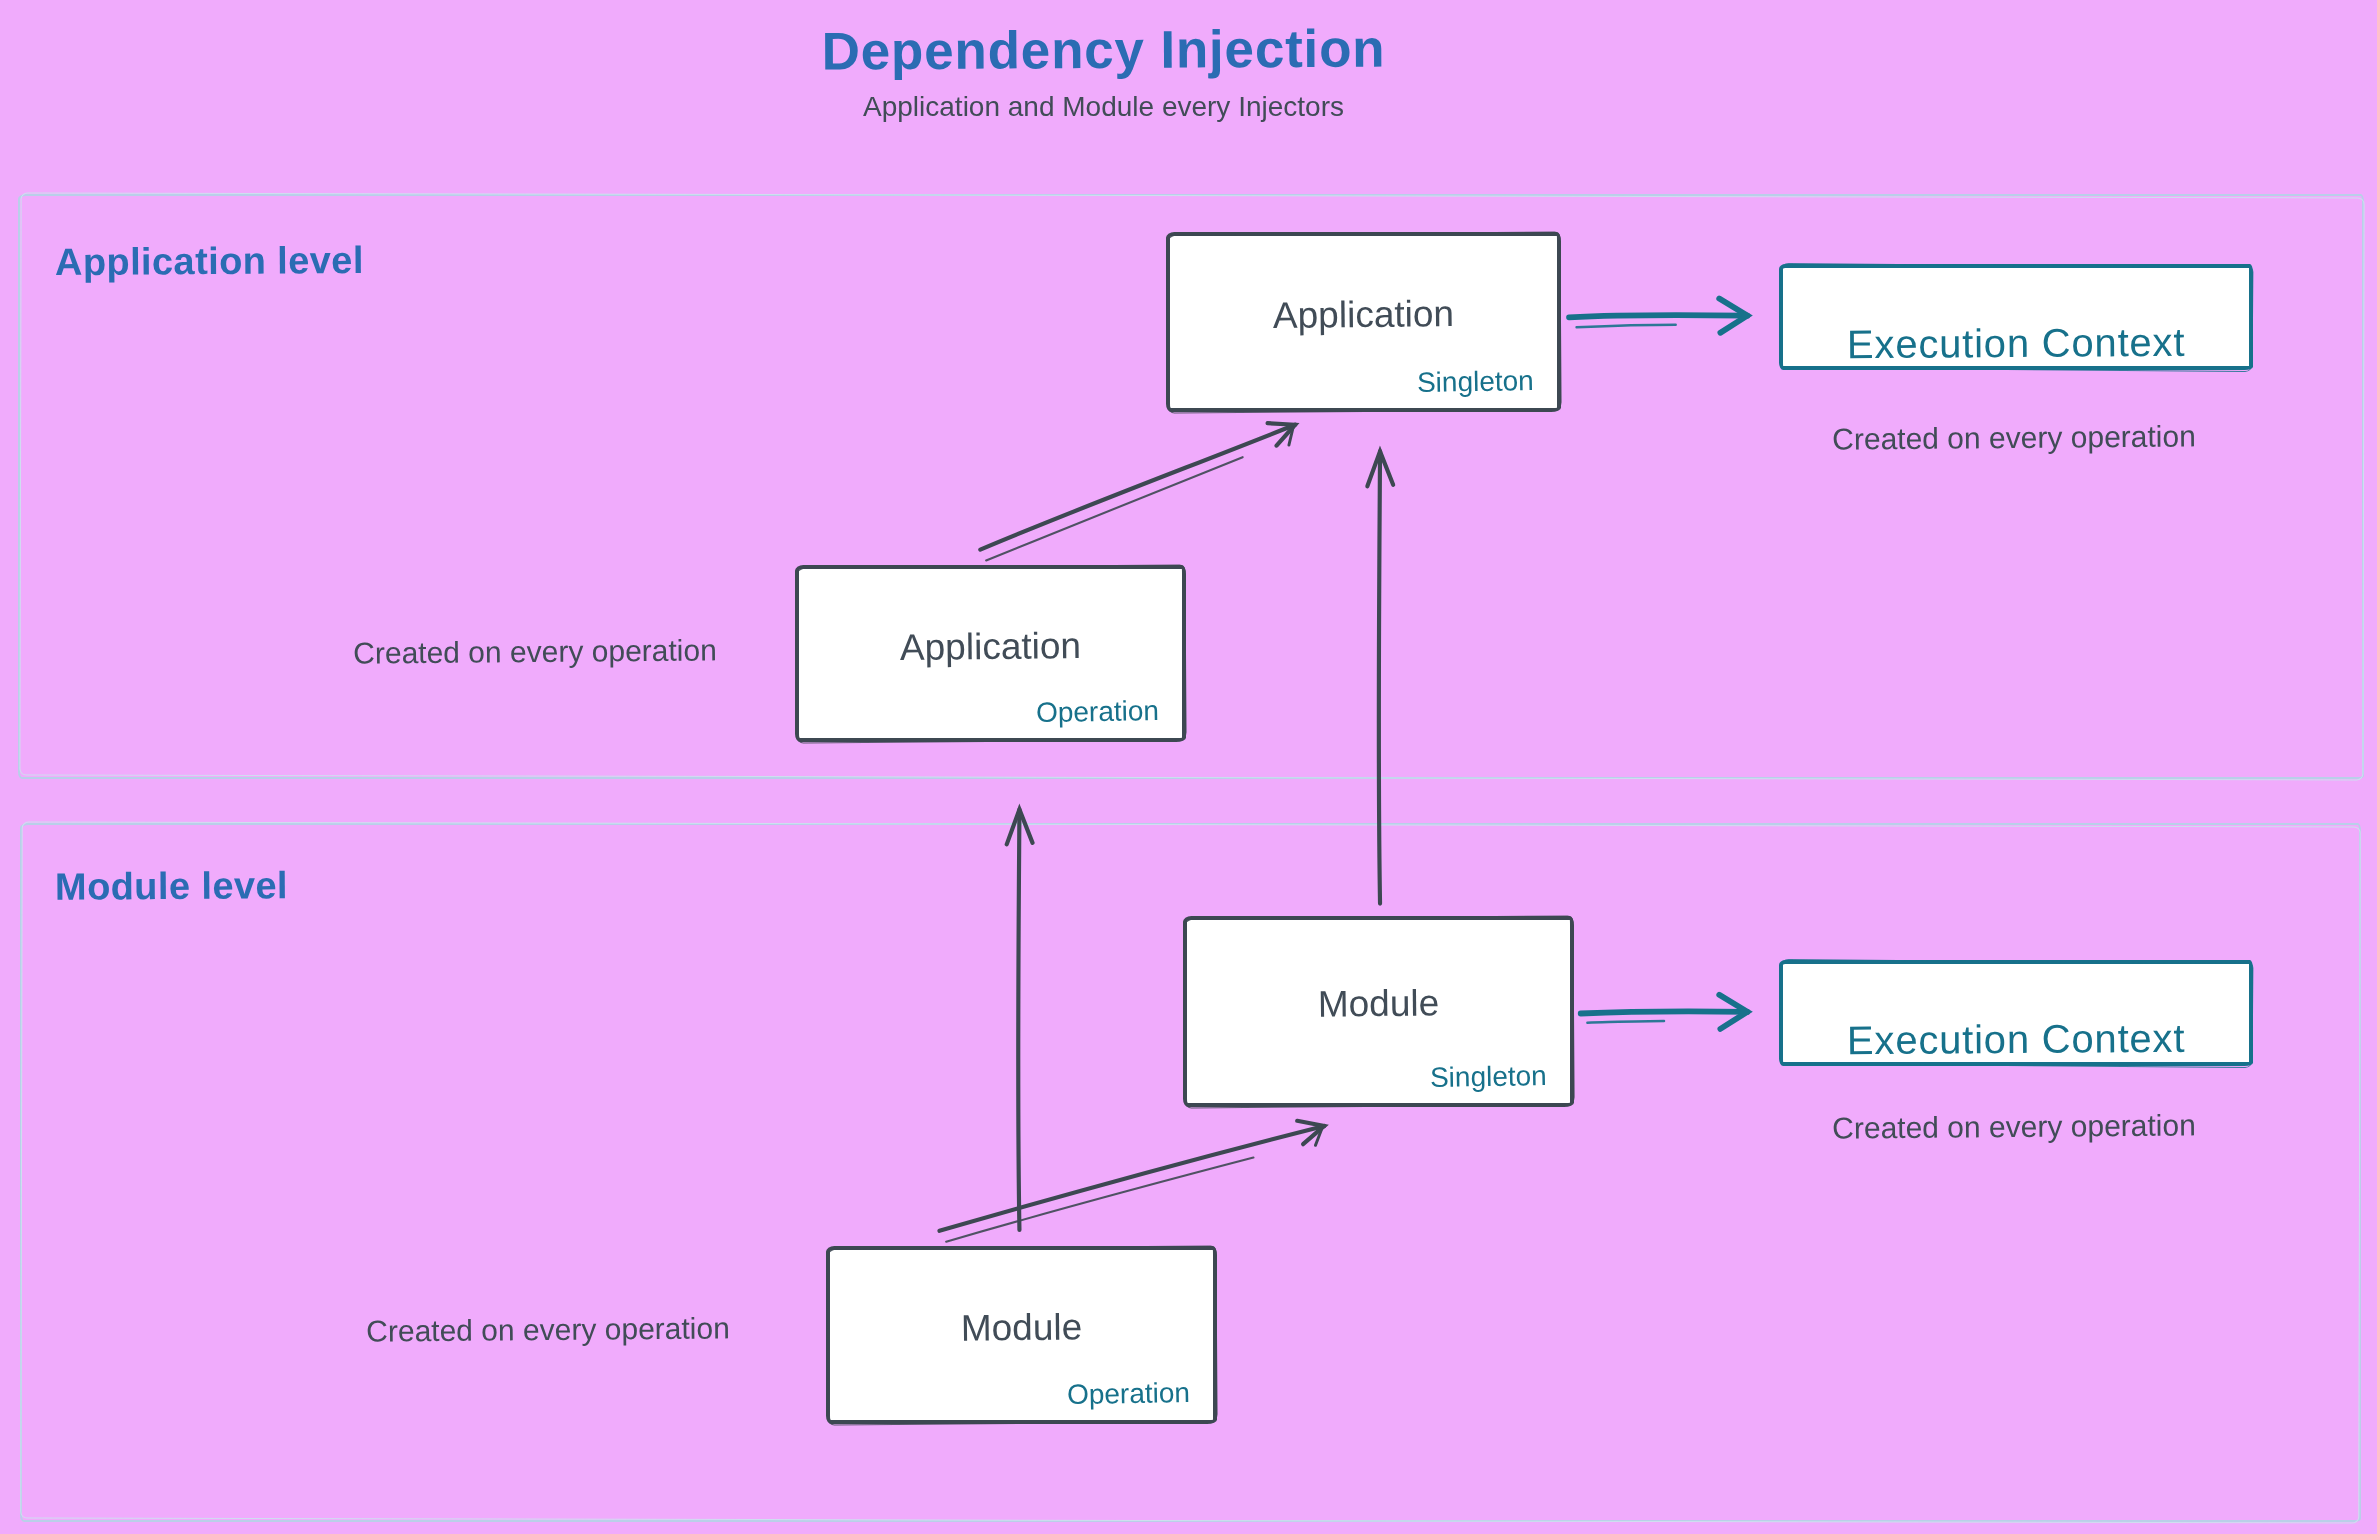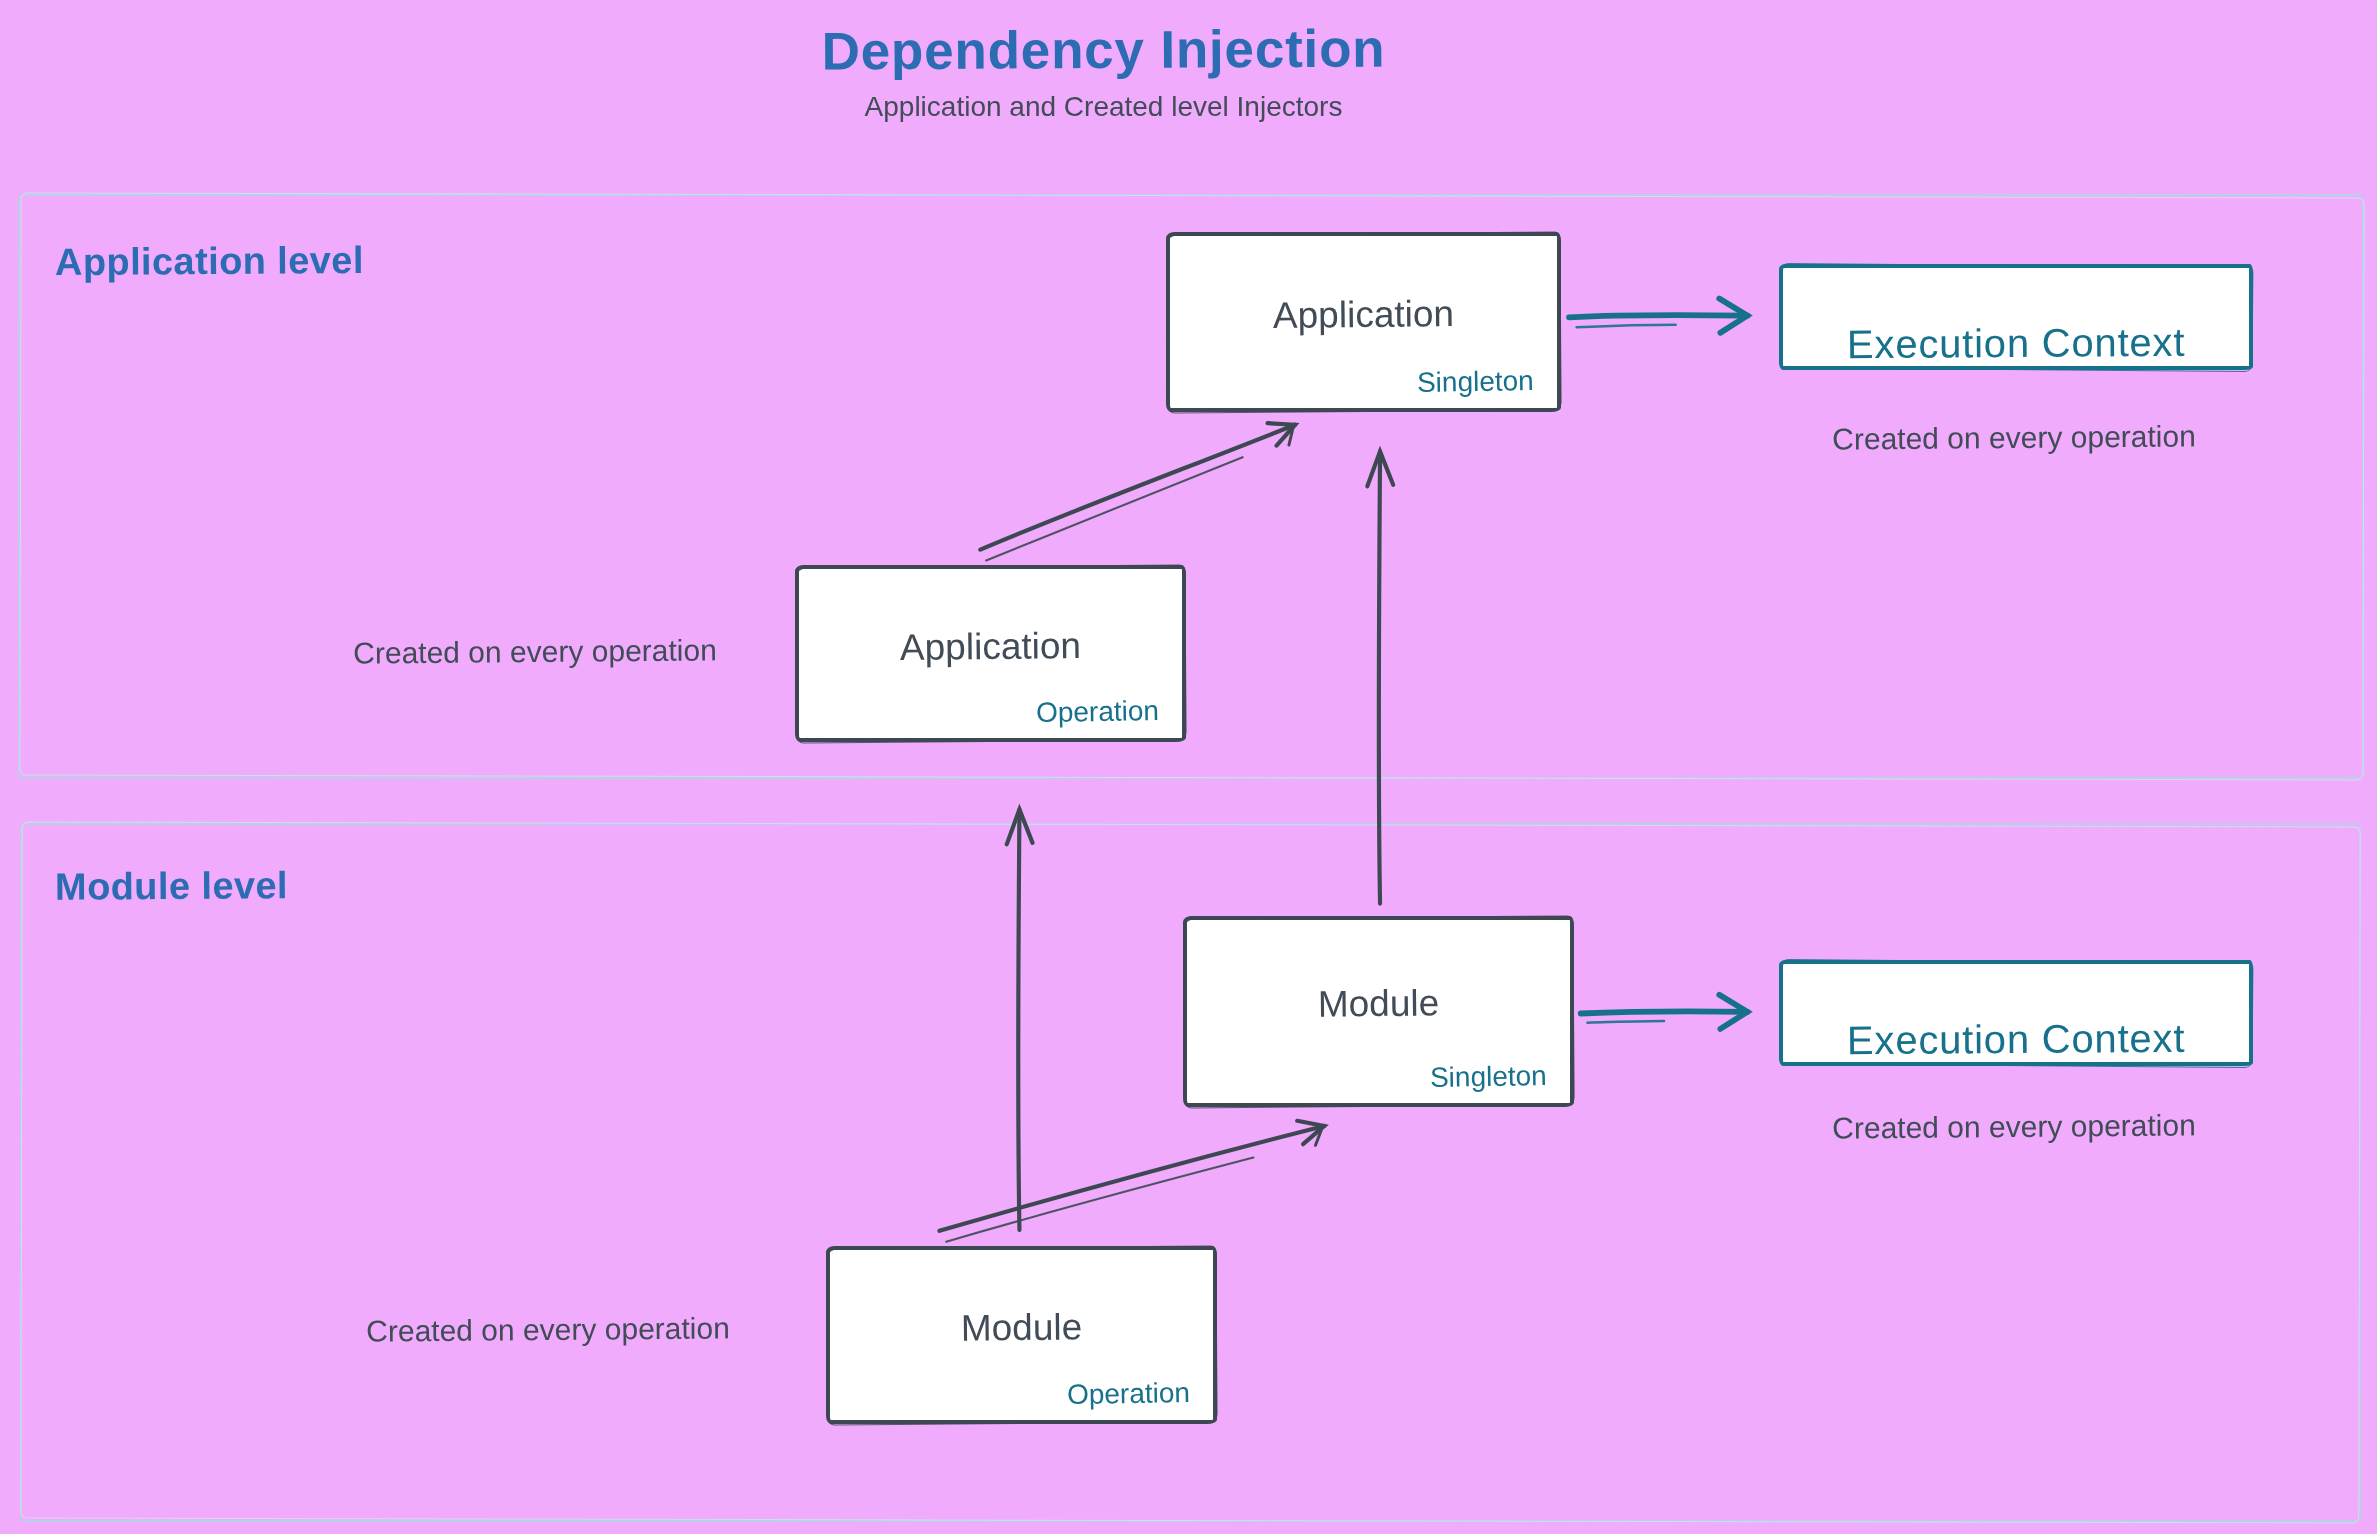--- a/index.html
+++ b/index.html
@@ -78,7 +78,7 @@
 
   <div class="title-wrap">
     <div class="main-title">Dependency Injection</div>
-    <div class="sub-title">Application and Created level Injectors</div>
+    <div class="sub-title">Application and Module every Injectors</div>
   </div>
 
   <div class="panel" style="left:18.3px;top:194px;width:2342px;height:581px;"></div>

